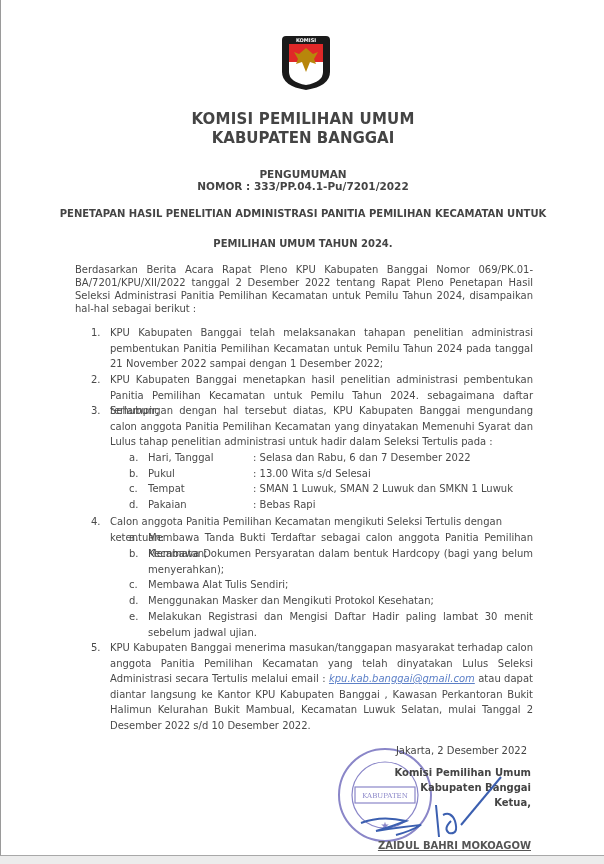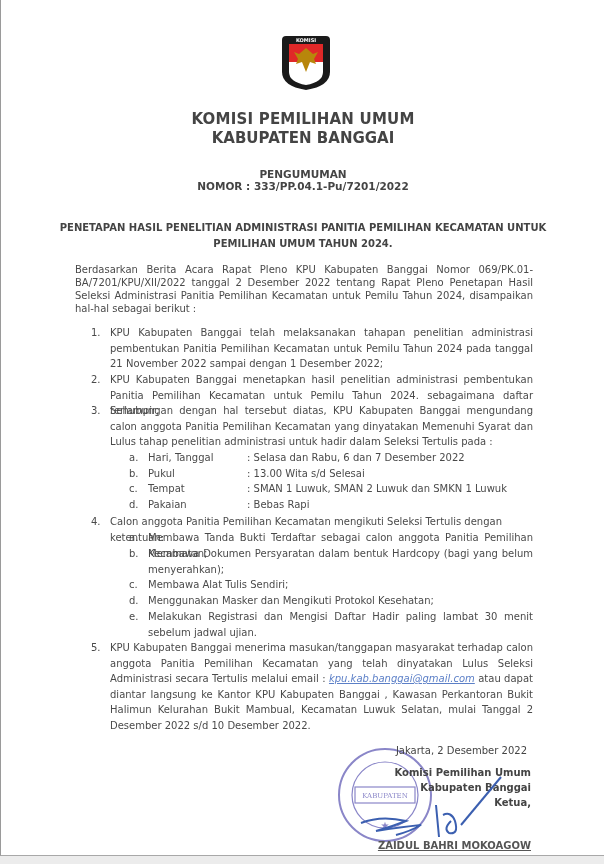--- a/index.html
+++ b/index.html
@@ -19,7 +19,7 @@
   .peng { top:168px; font-size:10.5px; font-weight:bold; color:#444; }
   .nomor { top:180px; font-size:10.5px; font-weight:bold; color:#444; }
   .tentang { top:206px; font-size:10px; color:#555; }
-  .title1 { top:222px; font-size:10px; font-weight:bold; color:#444; }
+  .title1 { top:208px; font-size:10px; font-weight:bold; color:#444; }
   .title2 { top:238px; font-size:10px; font-weight:bold; color:#444; }
   .para {
     position:absolute; font-size:10px; line-height:13px; color:#4a4a4a; text-align:justify;

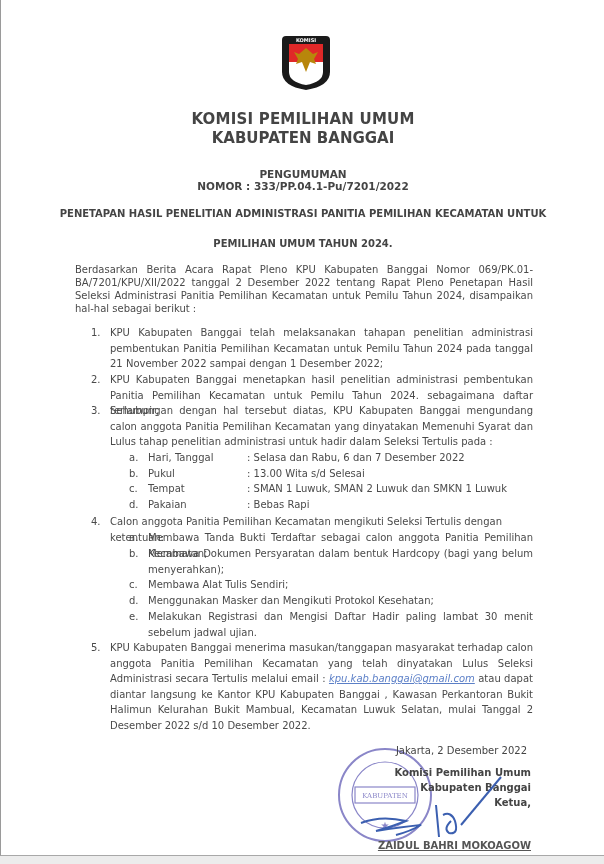--- a/index.html
+++ b/index.html
@@ -31,7 +31,7 @@
   .sub { position:absolute; font-size:10px; line-height:15.5px; color:#4a4a4a; }
   .sub .sl { position:absolute; left:128px; }
   .sub .sk { position:absolute; left:147px; }
-  .sub .sv { position:absolute; left:246px; white-space:nowrap; }
+  .sub .sv { position:absolute; left:252px; white-space:nowrap; }
   .sub4 .sl { position:absolute; left:128px; }
   .sub4 .st { position:absolute; left:147px; width:385px; text-align:justify; }
   .email { color:#5b7fc7; text-decoration:underline; font-style:italic; }

